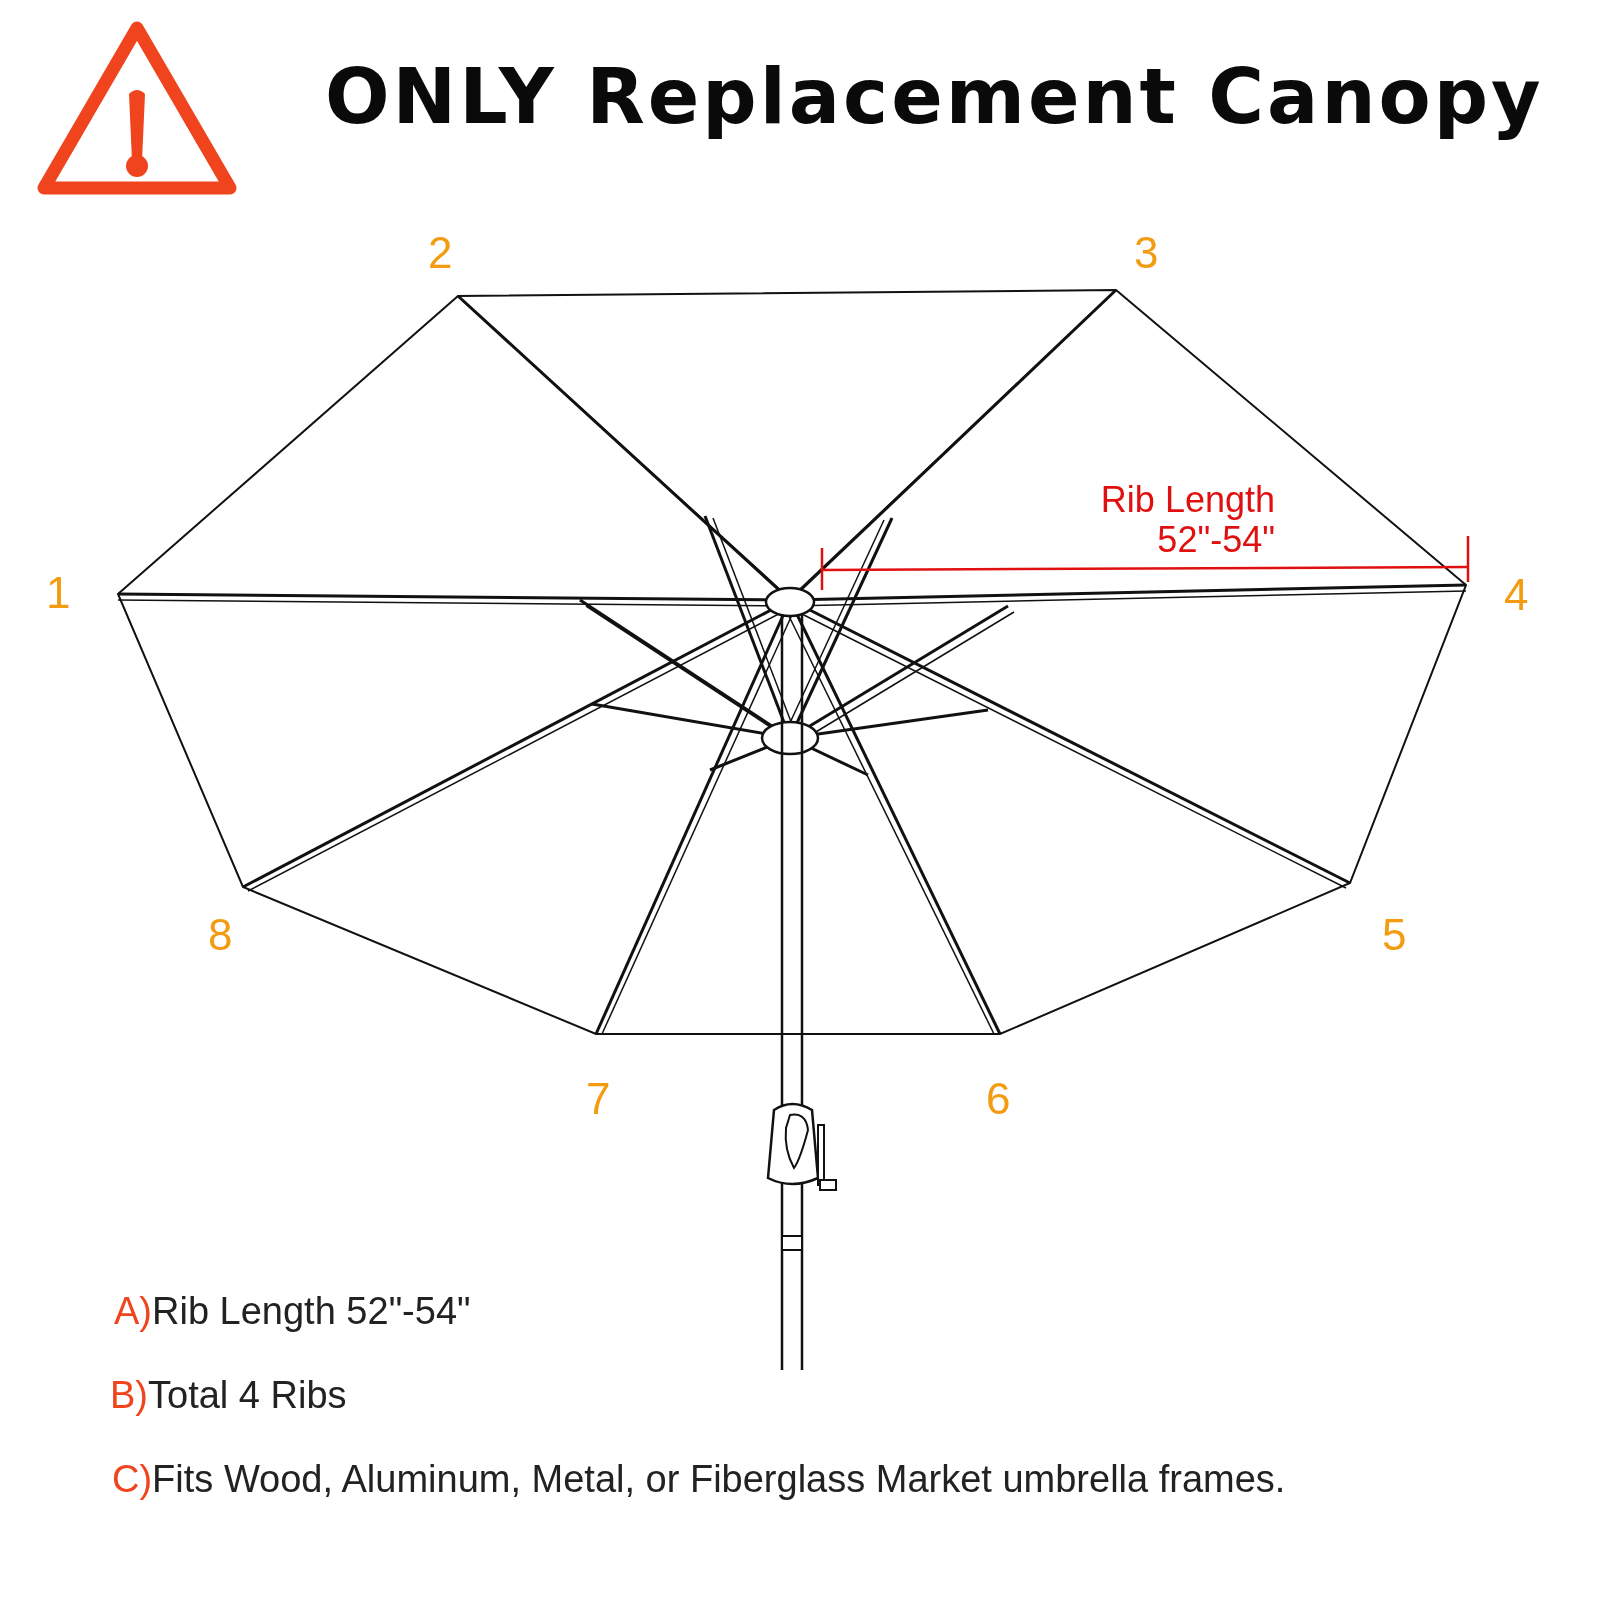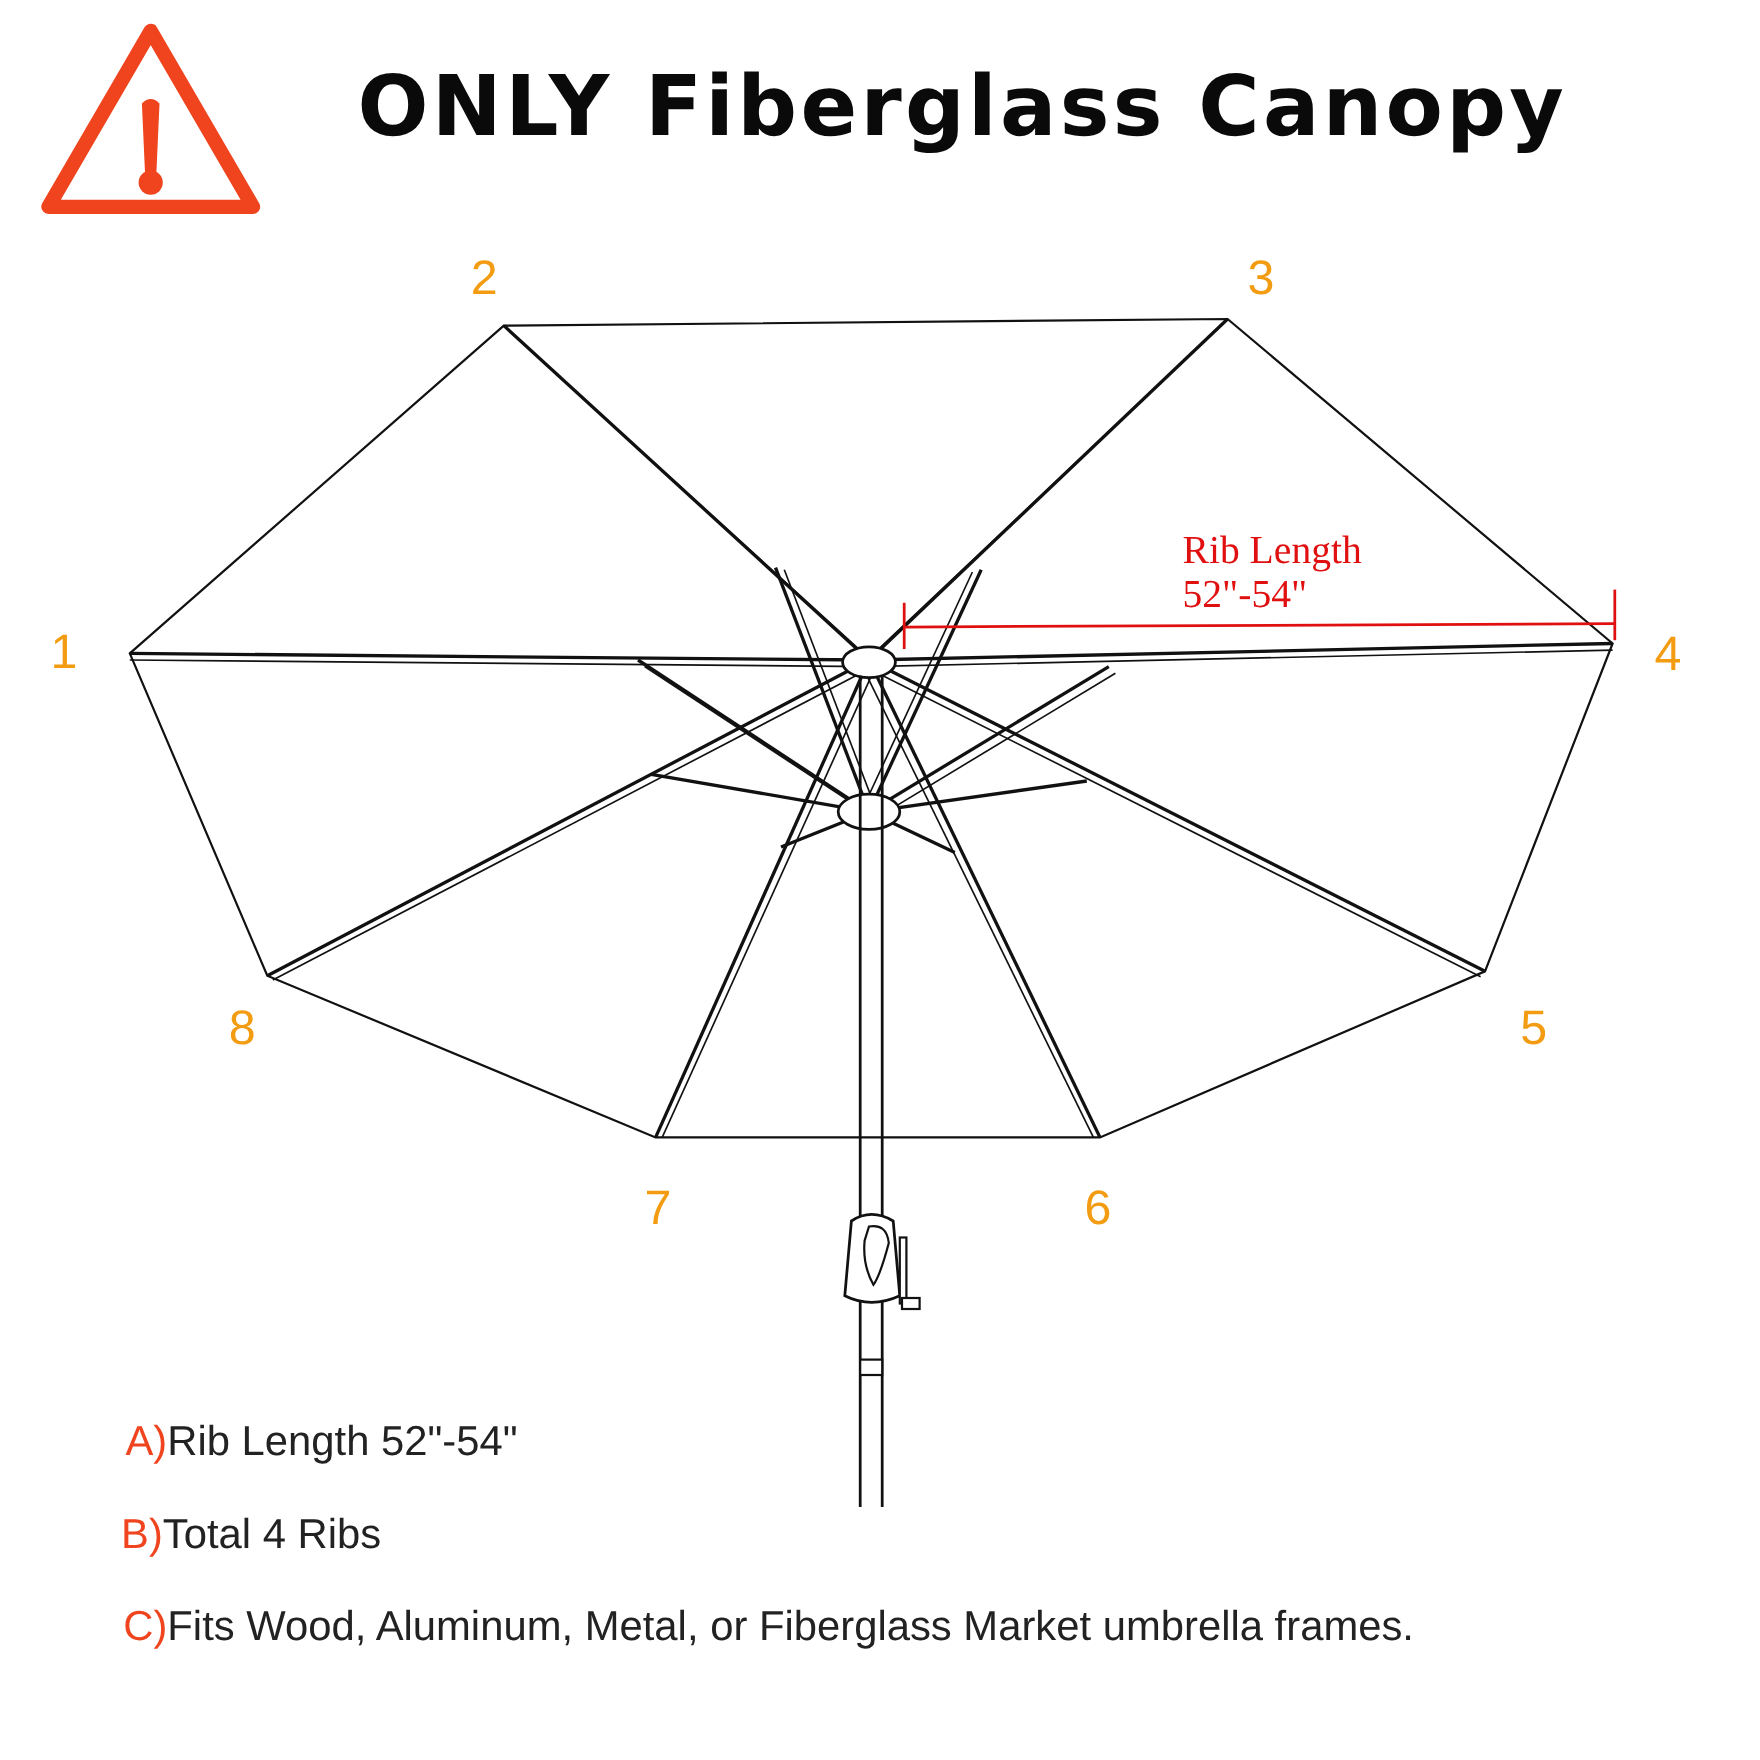--- a/index.html
+++ b/index.html
@@ -25,7 +25,7 @@
   <circle cx="105" cy="150" r="11" fill="#f0441e"></circle>
 </svg>
 
-<div class="title">ONLY Fiberglass Canopy</div>
+<div class="title">ONLY Replacement Canopy</div>
 
 <svg class="diagram" width="1600" height="1600" viewBox="0 0 1600 1600">
   <g fill="none" stroke="#111" stroke-width="2">

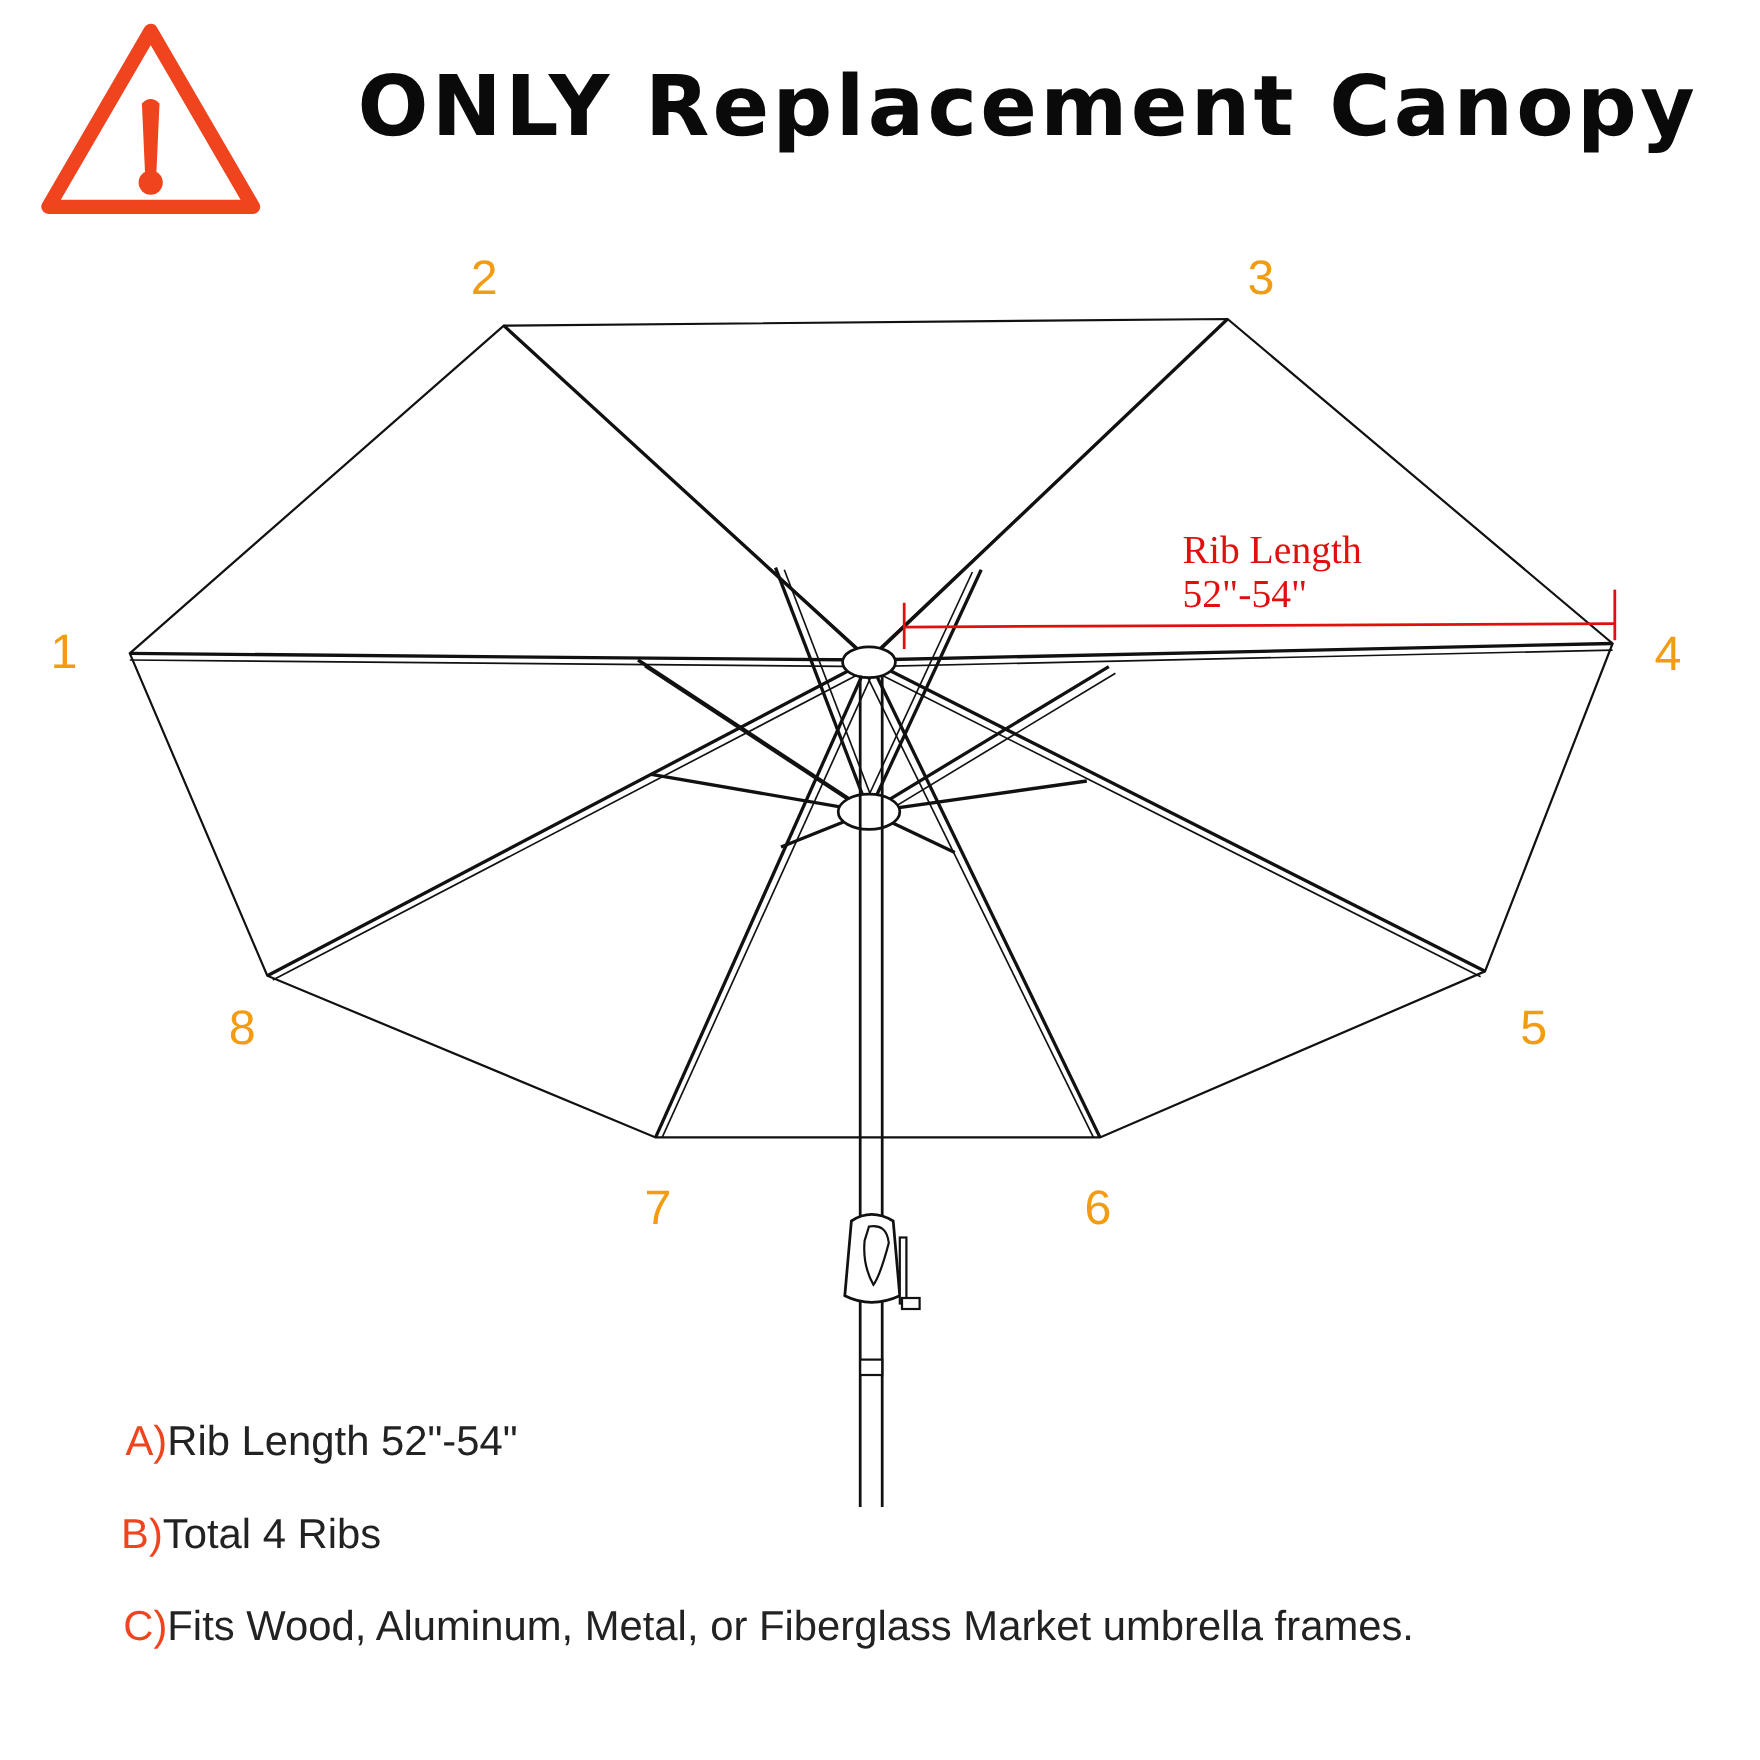--- a/index.html
+++ b/index.html
@@ -8,7 +8,7 @@
   .warn { position:absolute; left:32px; top:16px; width:210px; height:190px; }
   svg.diagram { position:absolute; left:0; top:0; }
   .num { position:absolute; font-size:44px; color:#f39c12; font-family:"Liberation Sans", sans-serif; }
-  .rib-label { position:absolute; left:1075px; top:480px; width:200px; text-align:left; color:#e01010; font-size:36px; line-height:40px; font-family:Liberation Serif, serif; }
+  .rib-label { position:absolute; left:1075px; top:480px; width:200px; text-align:right; color:#e01010; font-size:36px; line-height:40px; font-family:Liberation Sans, sans-serif; }
   .feat { position:absolute; font-size:38px; color:#222; white-space:nowrap; font-family:"Liberation Sans", sans-serif; }
   .feat .lt { color:#f0441e; }
 </style>

